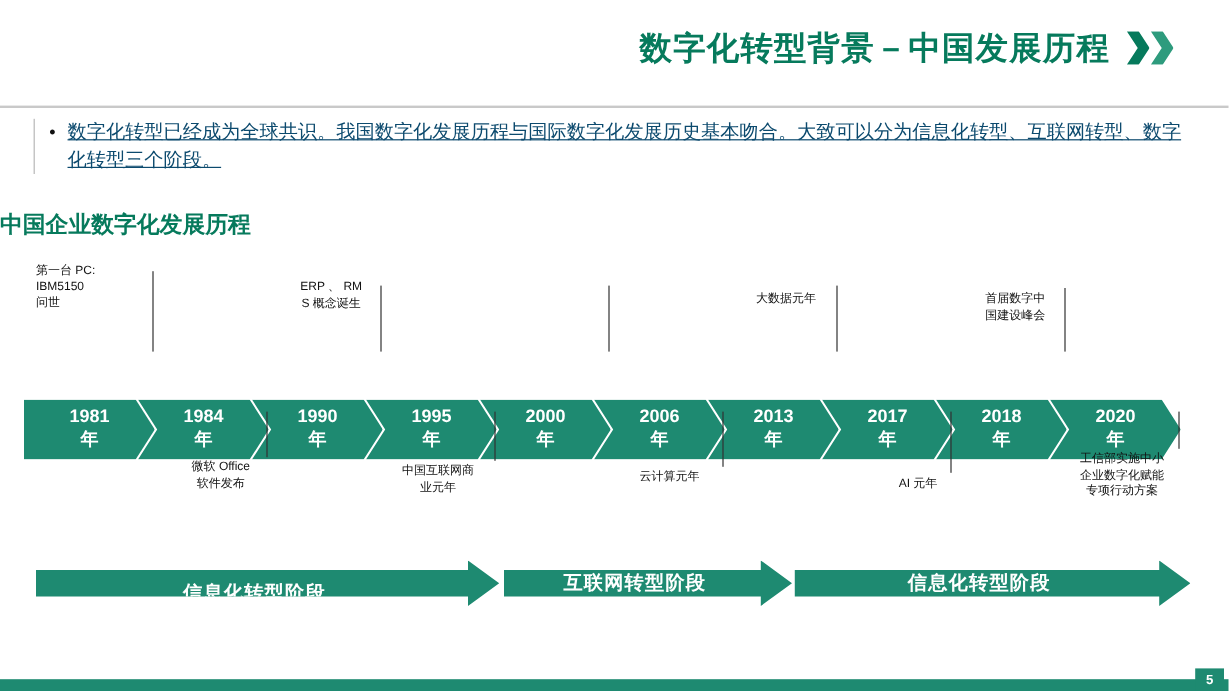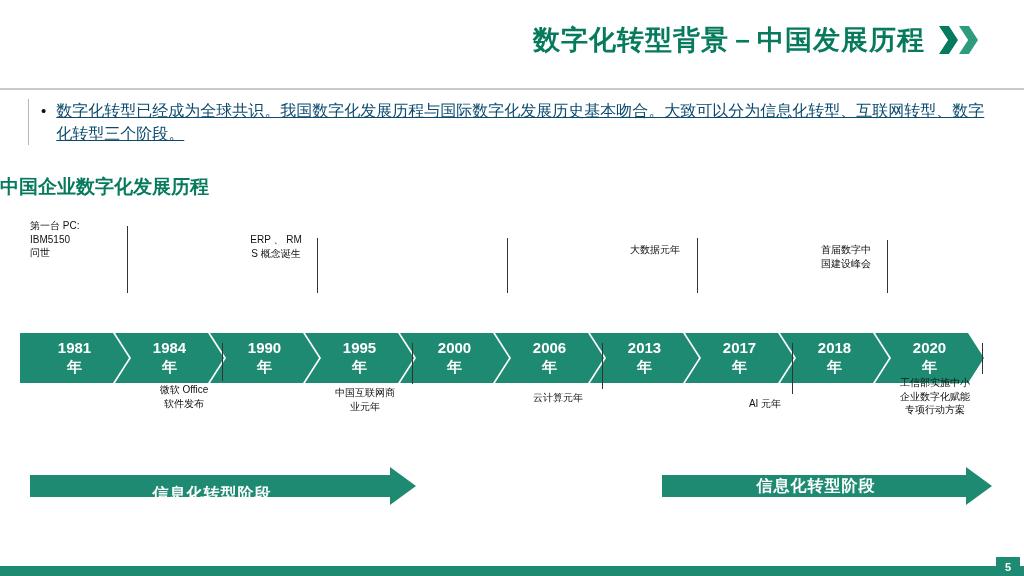--- a/index.html
+++ b/index.html
@@ -176,6 +176,9 @@
     <div class="stage s0">
       <span class="stage-label">信息化转型阶段</span>
     </div>
+    <div class="stage s1">
+      <span class="stage-label">互联网转型阶段</span>
+    </div>
     <div class="stage s2">
       <span class="stage-label">信息化转型阶段</span>
     </div>

